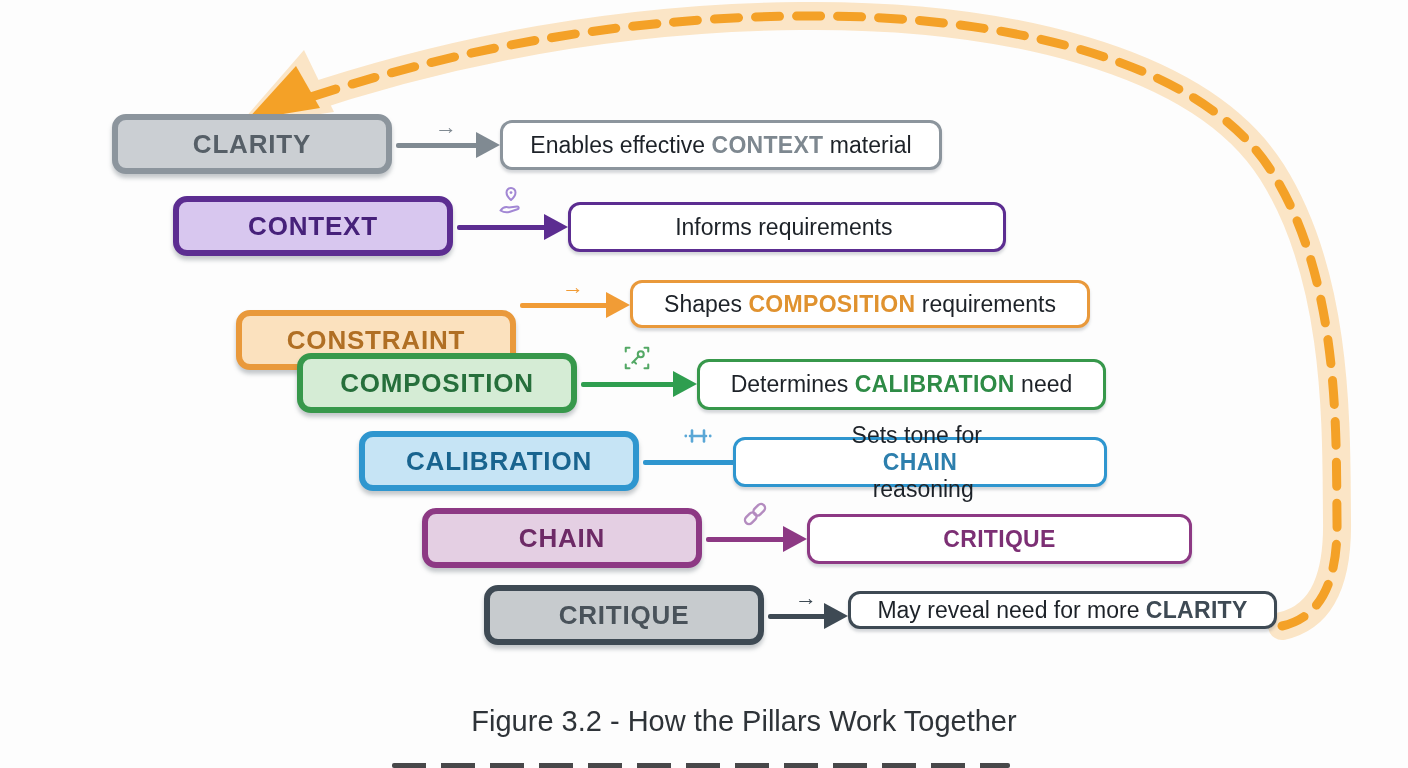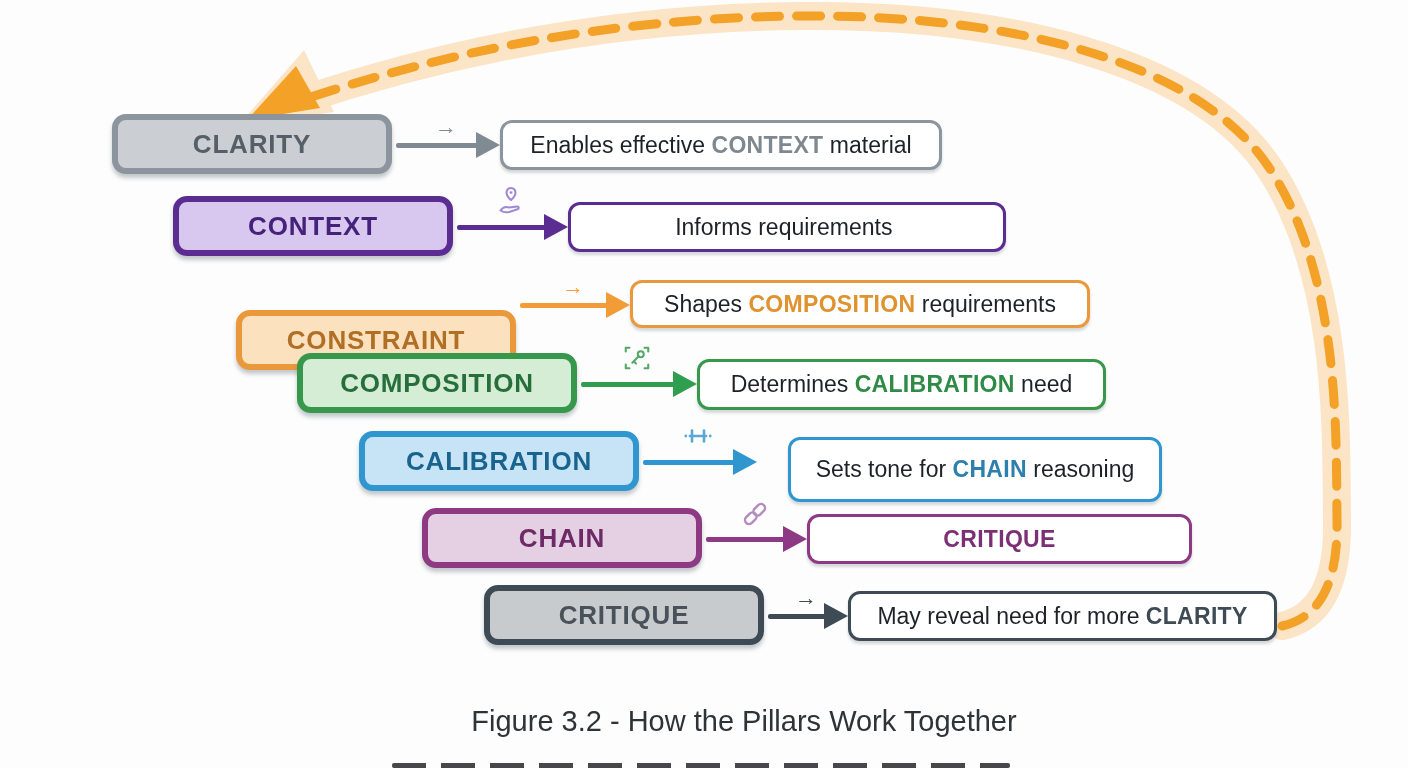--- a/index.html
+++ b/index.html
@@ -127,7 +127,7 @@
             <circle cx="29.2" cy="15" r="1.4" fill="#5AA7D6" stroke="none"></circle>
           </svg>
         </div>
-    <div class="desc" style="left: 788px; top: 437px; width: 374px; height: 65px;"><span>Sets tone for </span><b>CHAIN</b><span> reasoning</span></div>
+    <div class="desc" style="left: 733px; top: 437px; width: 374px; height: 50px; flex-direction: column;"><span>Sets tone for </span><b>CHAIN</b><span> reasoning</span></div>
   </div>
       <div class="row" style="--fill: #E4CFE3; --border: #8D3984; --text: #6D2A66; --arrow: #8D3984; --bold: #7C2F74; --descb: #8D3984; --icon: #B48CC0;">
     <div class="pillar" style="left: 422px; top: 508px; width: 280px; height: 60px;">

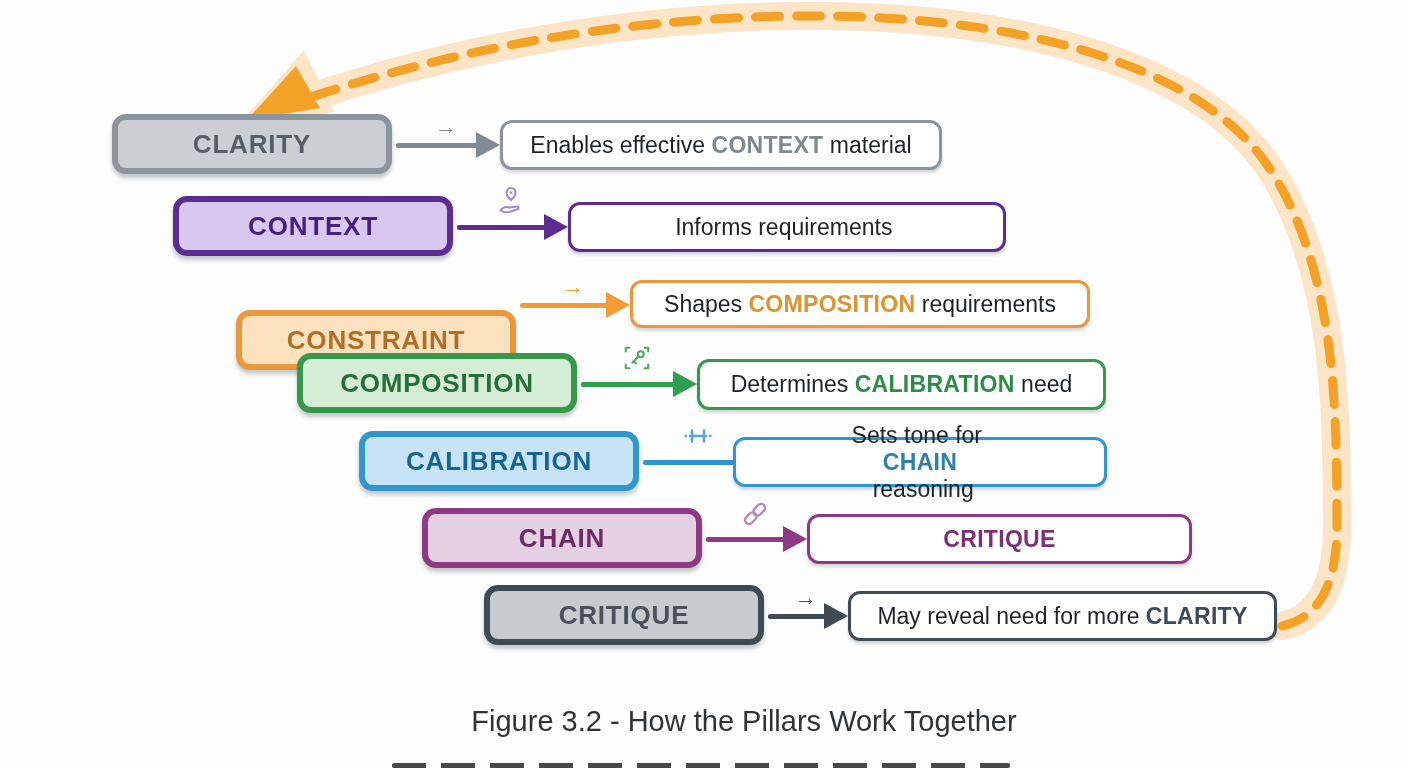--- a/index.html
+++ b/index.html
@@ -152,7 +152,7 @@
     <div class="arrow-line" style="left: 768px; top: 614px; width: 60px;"></div>
     <div class="arrow-head" style="left: 824px; top: 603px;"></div>
     <div class="mini-icon" style="left: 806px; top: 587px;">→</div>
-    <div class="desc" style="left: 848px; top: 591px; width: 429px; height: 50px;"><span>May reveal need for more </span><b>CLARITY</b><span></span></div>
+    <div class="desc" style="left: 848px; top: 591px; width: 429px; height: 38px;"><span>May reveal need for more </span><b>CLARITY</b><span></span></div>
   </div>
     </div>
 

